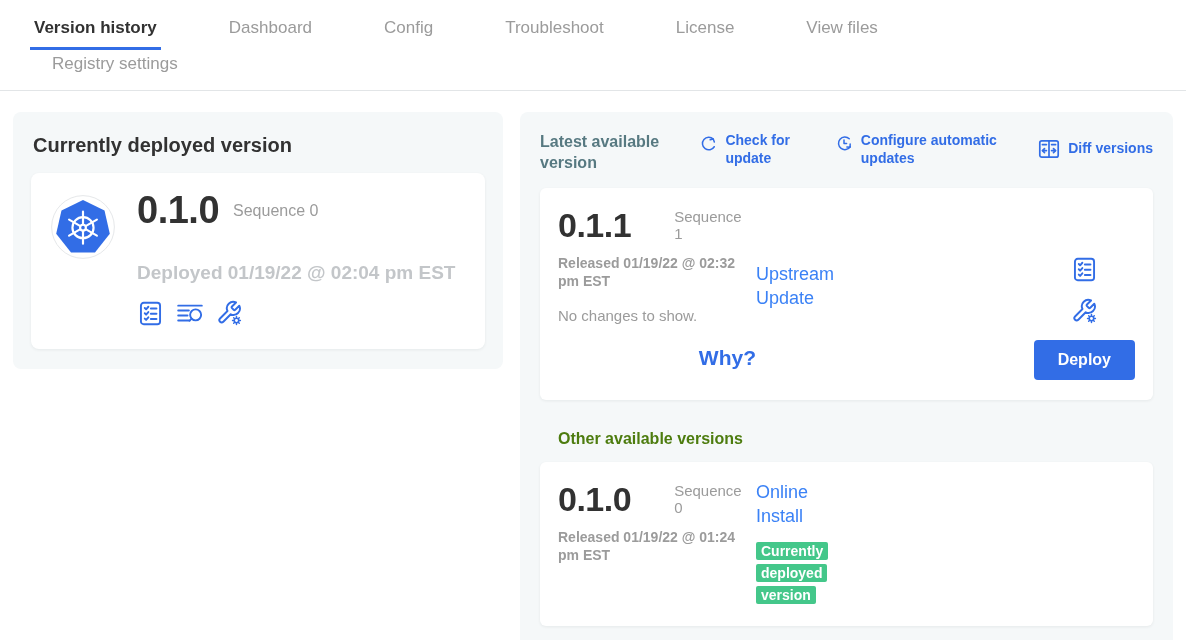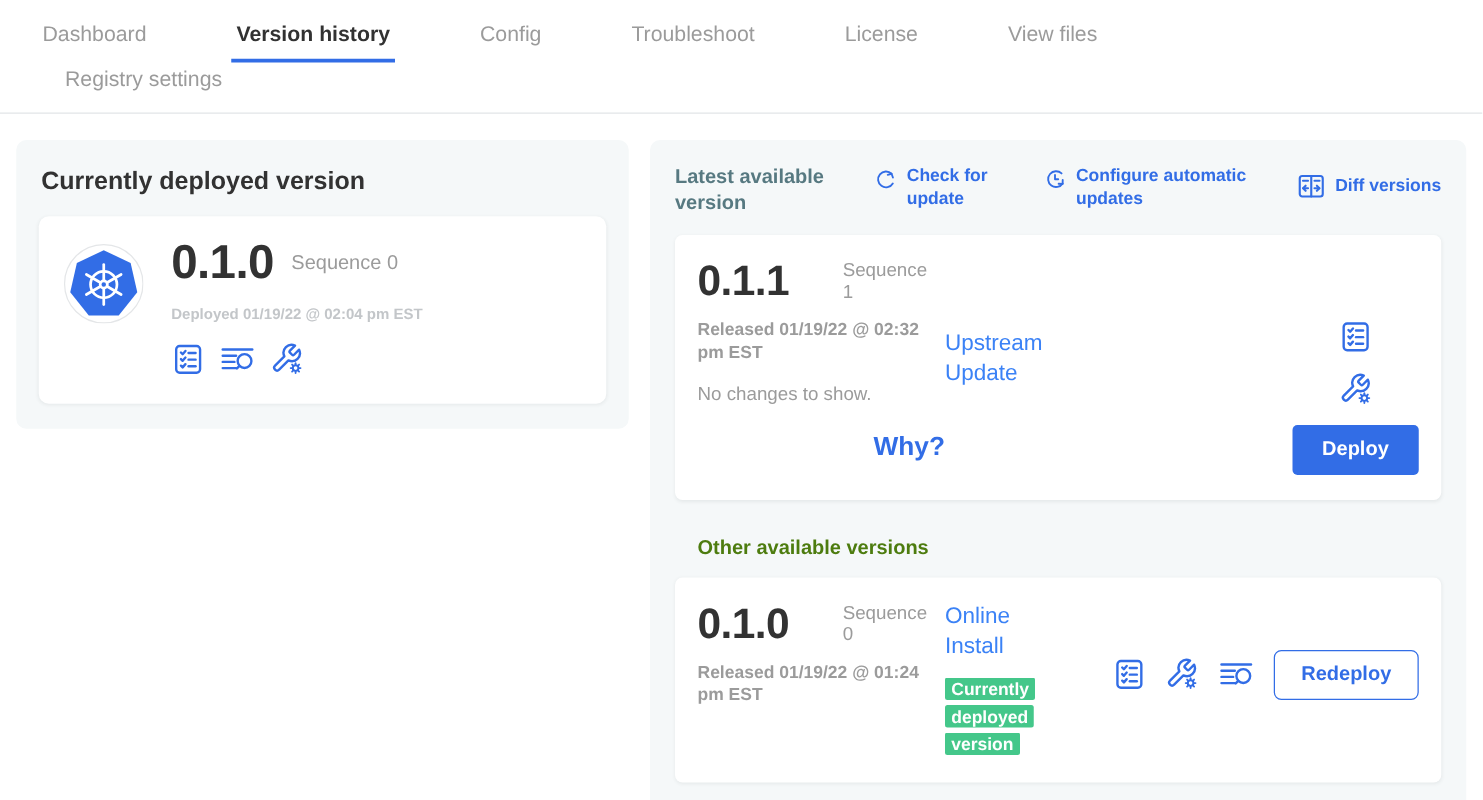--- a/index.html
+++ b/index.html
@@ -152,8 +152,8 @@
 
 <div class="topnav">
   <div class="nav-row1">
+    <span class="tab active">Version history</span>
     <span class="tab">Dashboard</span>
-    <span class="tab active">Version history</span>
     <span class="tab">Config</span>
     <span class="tab">Troubleshoot</span>
     <span class="tab">License</span>

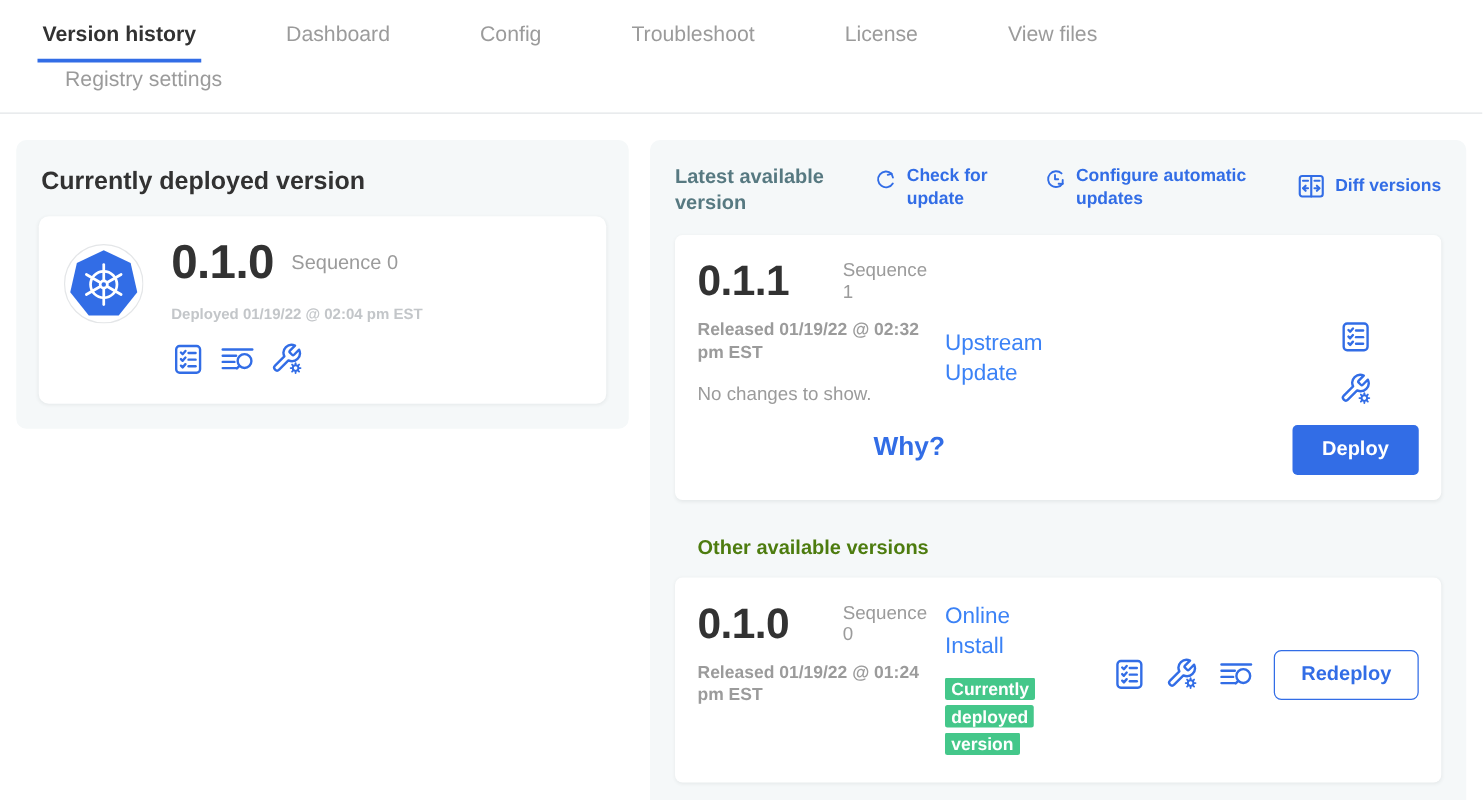--- a/index.html
+++ b/index.html
@@ -26,7 +26,7 @@
   .ver-row { display:flex; align-items:center; gap:14px; }
   .ver-big { font-size:38px; font-weight:700; color:#323232; letter-spacing:-0.5px; }
   .ver-seq { font-size:16px; color:#9b9b9b; }
-  .deployed-ts { font-size:12px; font-weight:600; color:#c3c6c9; margin-top:12px; }
+  .deployed-ts { font-size:19px; font-weight:600; color:#c3c6c9; margin-top:30px; }
   .icon-row { display:flex; align-items:center; gap:11px; margin-top:16px; }
   .icon { color:#326de6; display:inline-flex; cursor:pointer; }
   .icon svg { display:block; }

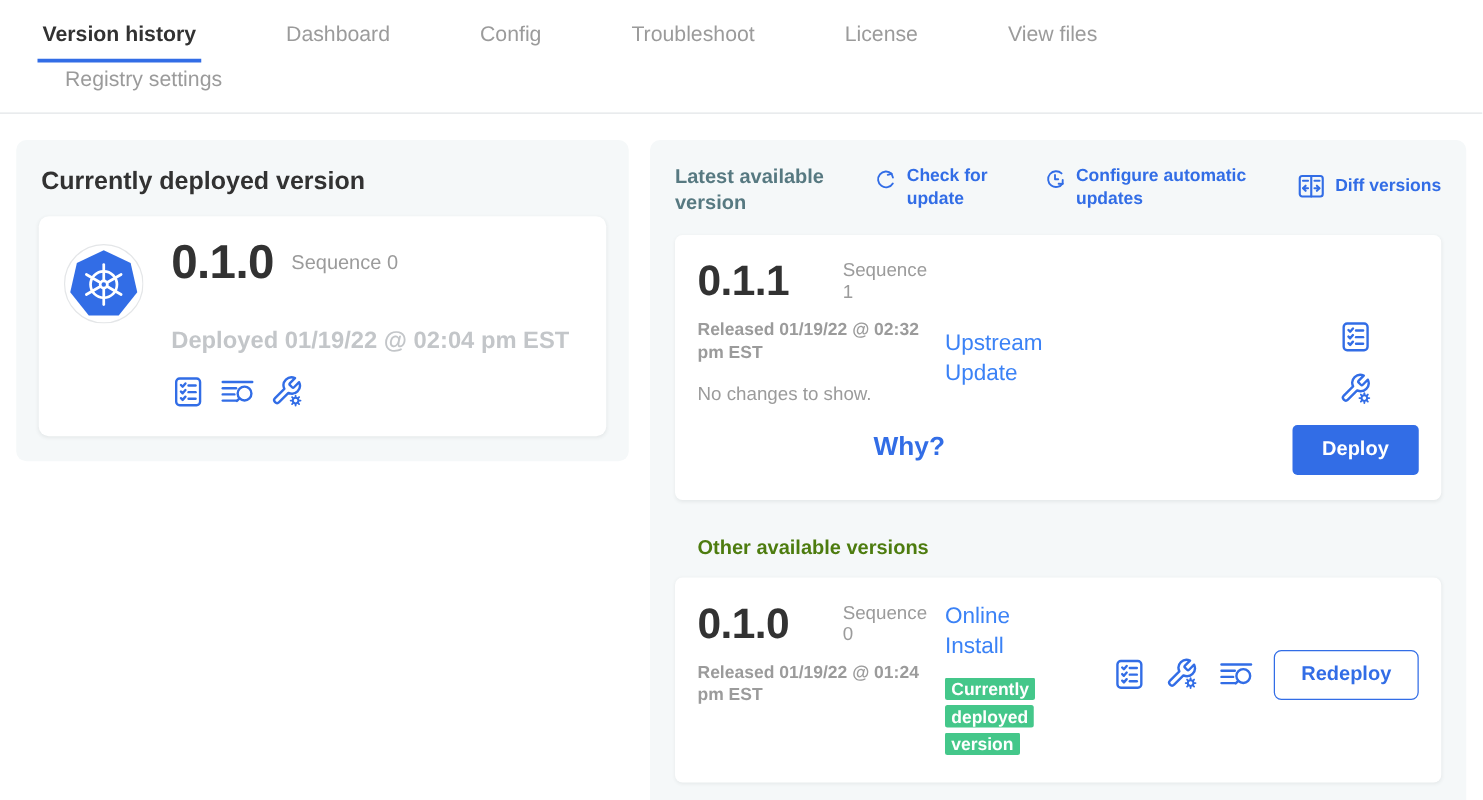--- a/index.html
+++ b/index.html
@@ -273,24 +273,6 @@
           <span class="badge">Currently deployed version</span>
         </div>
       </div>
-      <div class="vactions top2">
-        <span class="icon">
-          <svg width="27" height="27" viewBox="0 0 24 24">
-              <use href="#i-checklist"></use>
-            </svg>
-        </span>
-        <span class="icon">
-          <svg width="27" height="27" viewBox="0 0 24 24">
-              <use href="#i-wrench-gear"></use>
-            </svg>
-        </span>
-        <span class="icon">
-          <svg width="30" height="27" viewBox="0 0 26 24">
-              <use href="#i-lines-magnifier"></use>
-            </svg>
-        </span>
-        <button class="btn-redeploy">Redeploy</button>
-      </div>
     </div>
 
   </div>

